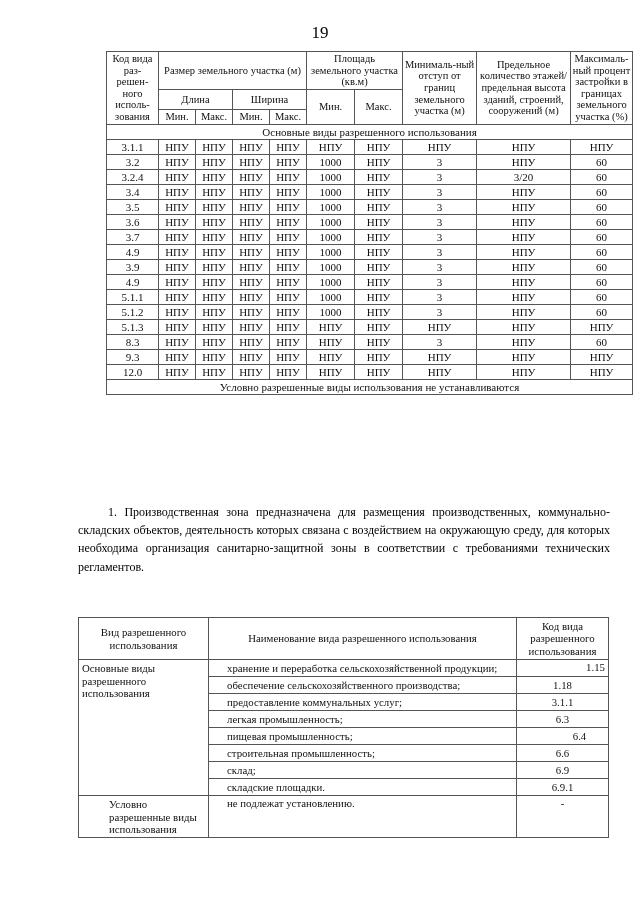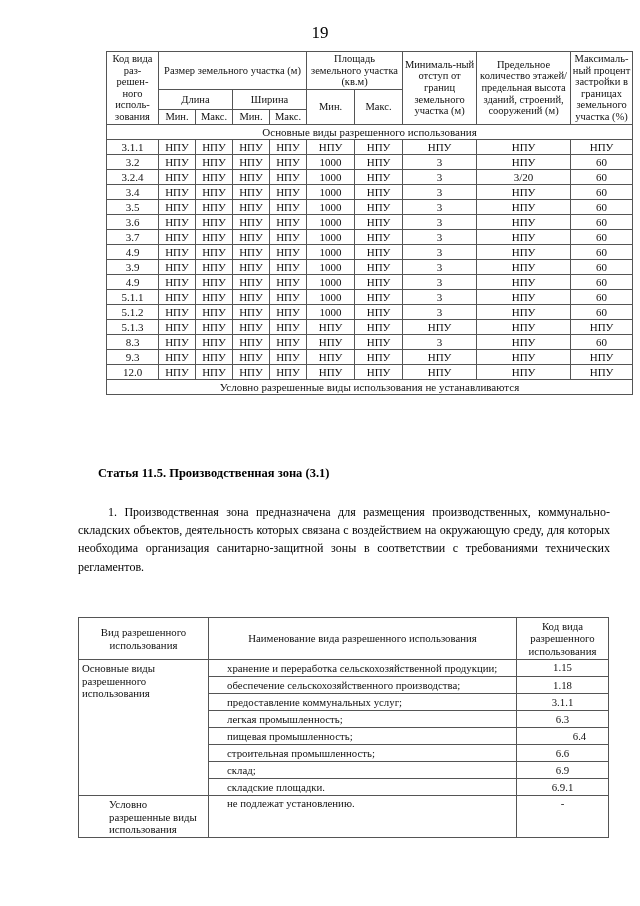--- a/index.html
+++ b/index.html
@@ -385,7 +385,6 @@
     </table>
   </div>
 
-  <div class="article-heading">Статья 11.5. Производственная зона (3.1)</div>
   <div class="para" id="para-1">1. Производственная зона предназначена для размещения производственных, коммунально-складских объектов, деятельность которых связана с воздействием на окружающую среду, для которых необходима организация санитарно-защитной зоны в соответствии с требованиями технических регламентов.</div>
 
   <div id="table-two-wrap">

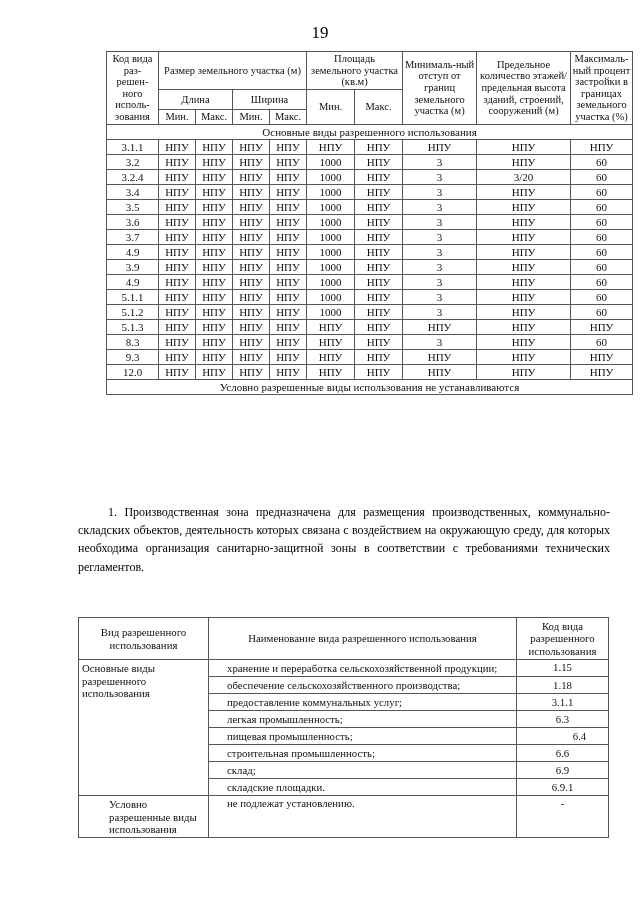--- a/index.html
+++ b/index.html
@@ -406,7 +406,7 @@
       <tr>
             <td class="kind-cell" rowspan="8">Основные виды разрешенного использования</td>
             <td class="name-cell two-line-cell">хранение и переработка сельскохозяйственной продукции;</td>
-            <td class="code-cell two-line-cell" style="vertical-align: top;">1.15</td>
+            <td class="code-cell two-line-cell" style="vertical-align: top; text-align: right;">1.15</td>
           </tr>
           <tr>
             <td class="name-cell">обеспечение сельскохозяйственного производства;</td>

